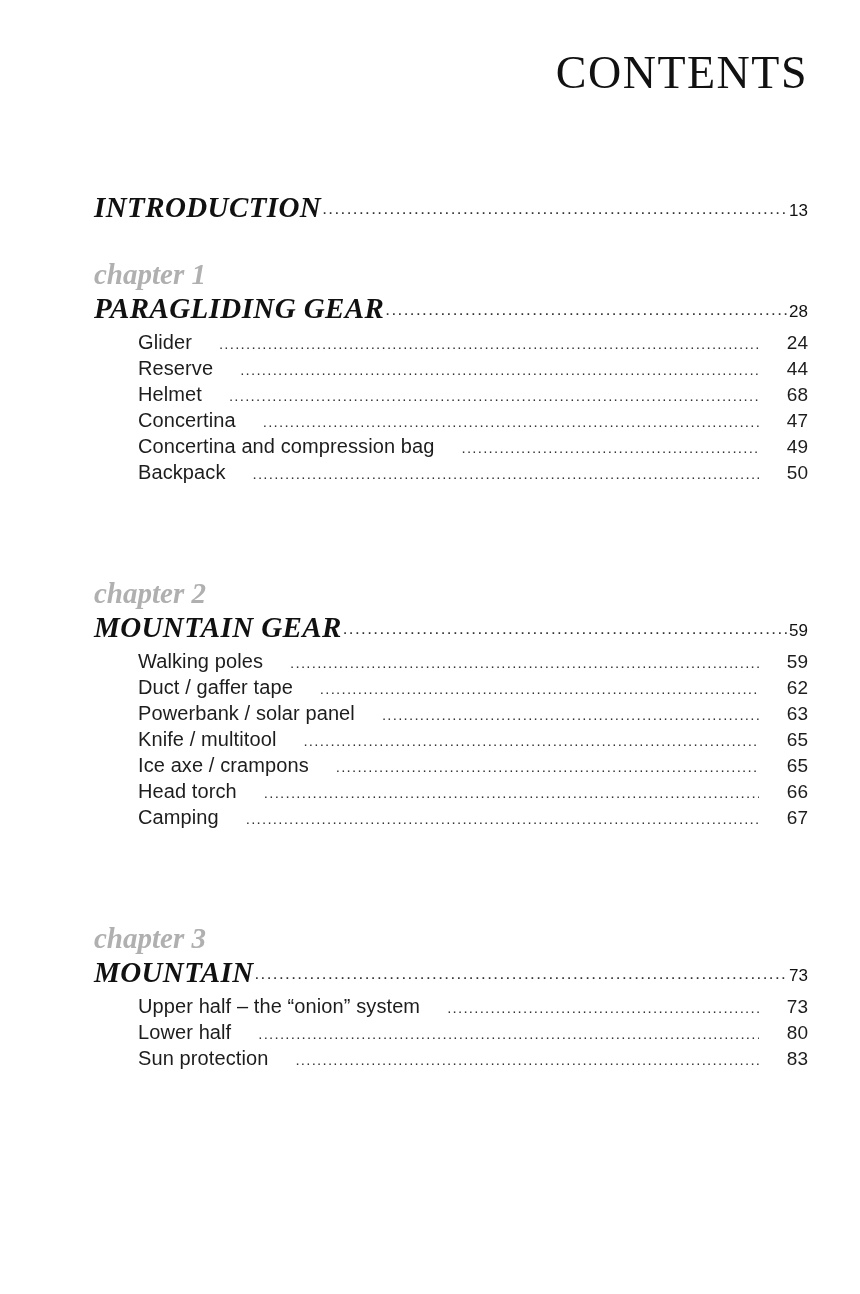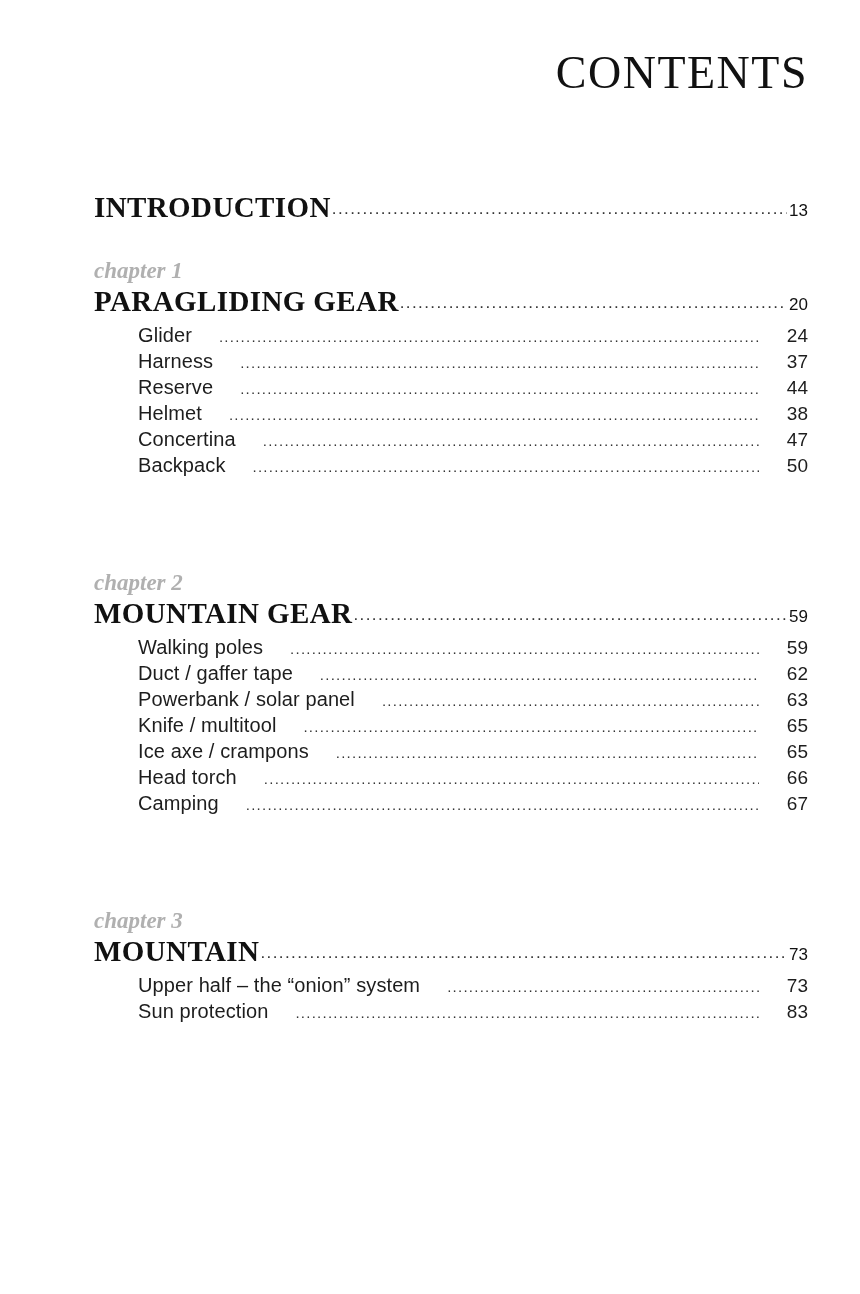--- a/index.html
+++ b/index.html
@@ -62,6 +62,7 @@
   
   .entry-main .label {
     font-family: "Liberation Serif", serif;
+    font-style: italic;
     font-weight: bold;
     font-size: 29px;
     letter-spacing: 0.4px;

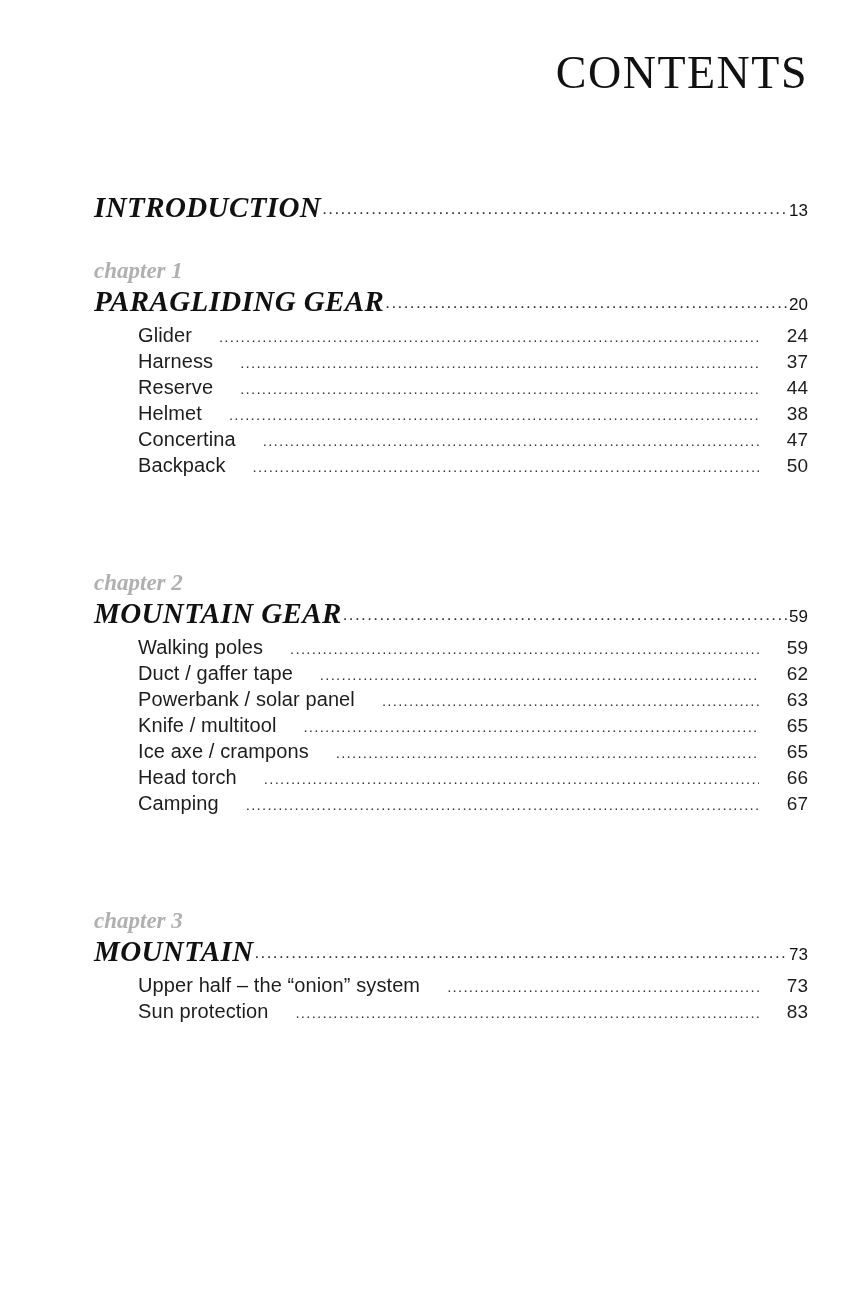--- a/index.html
+++ b/index.html
@@ -90,7 +90,7 @@
     font-family: "Liberation Serif", serif;
     font-style: italic;
     font-weight: bold;
-    font-size: 23px;
+    font-size: 29px;
     color: #b0b0b0;
     margin-bottom: 1px;
   }

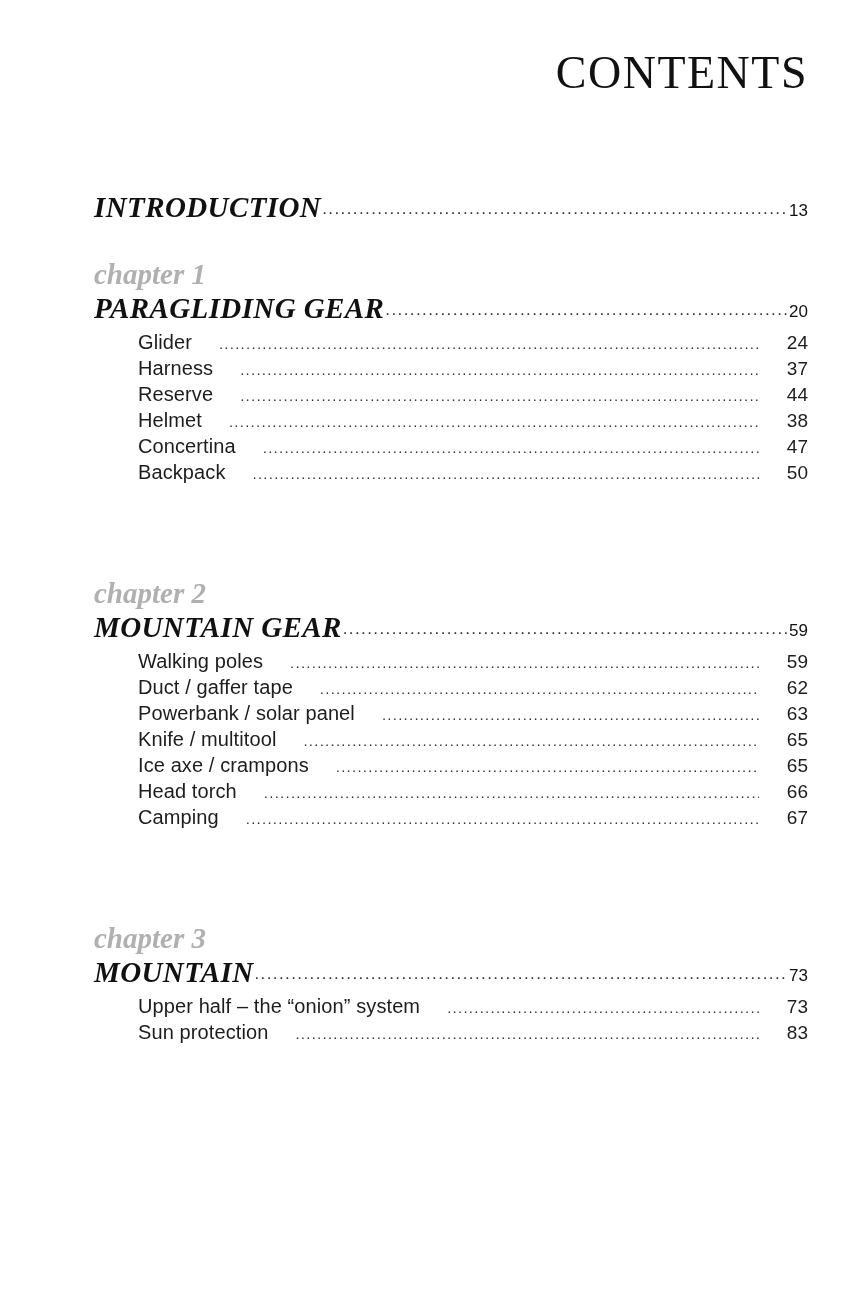--- a/index.html
+++ b/index.html
@@ -139,7 +139,7 @@
       <div class="row entry-main">
         <span class="label">PARAGLIDING GEAR</span>
         <span class="leader"></span>
-        <span class="pageno">20</span>
+        <span class="pageno">28</span>
       </div>
       <div class="sub-list">
         <div class="row entry-sub">

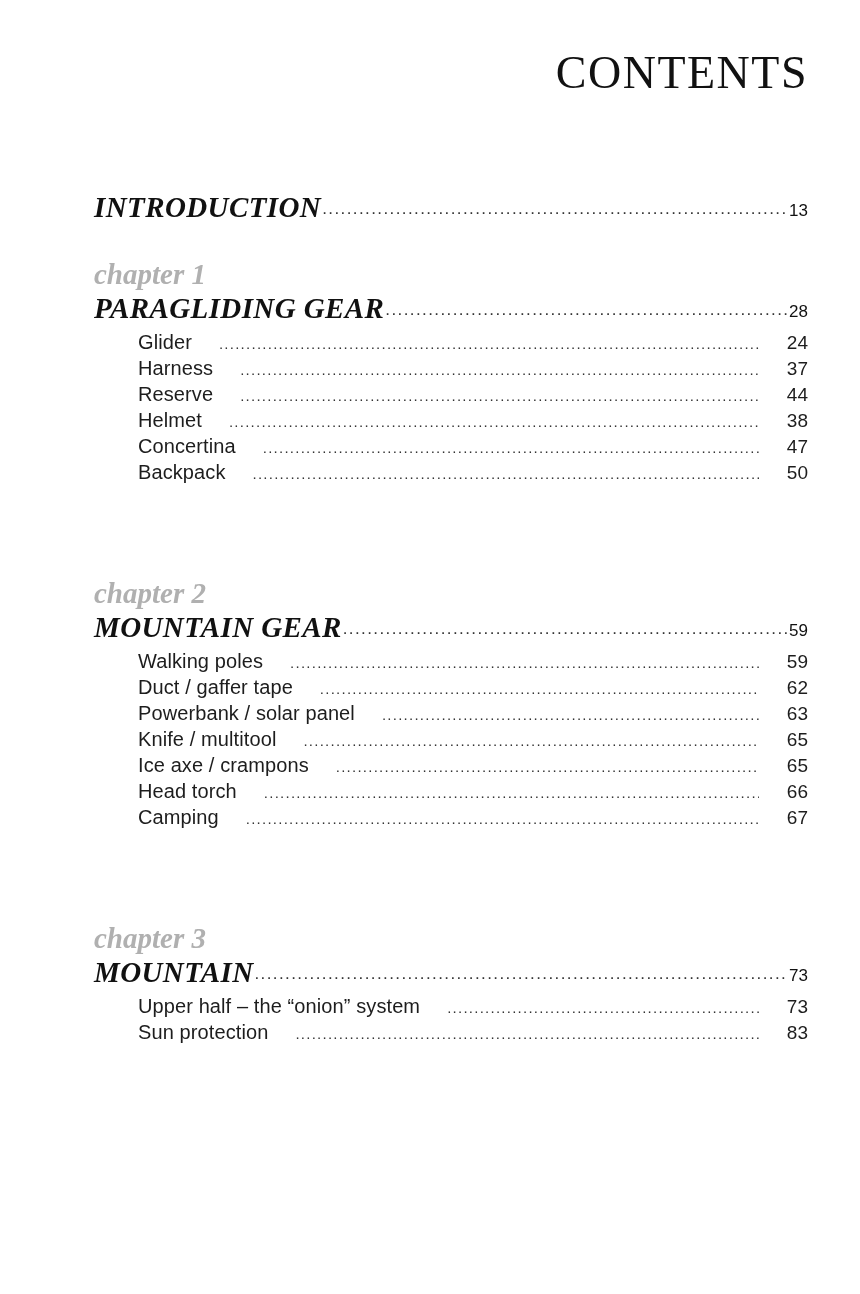--- a/index.html
+++ b/index.html
@@ -148,11 +148,6 @@
           <span class="pageno">24</span>
         </div>
         <div class="row entry-sub">
-          <span class="label">Harness</span>
-          <span class="leader"></span>
-          <span class="pageno">37</span>
-        </div>
-        <div class="row entry-sub">
           <span class="label">Reserve</span>
           <span class="leader"></span>
           <span class="pageno">44</span>

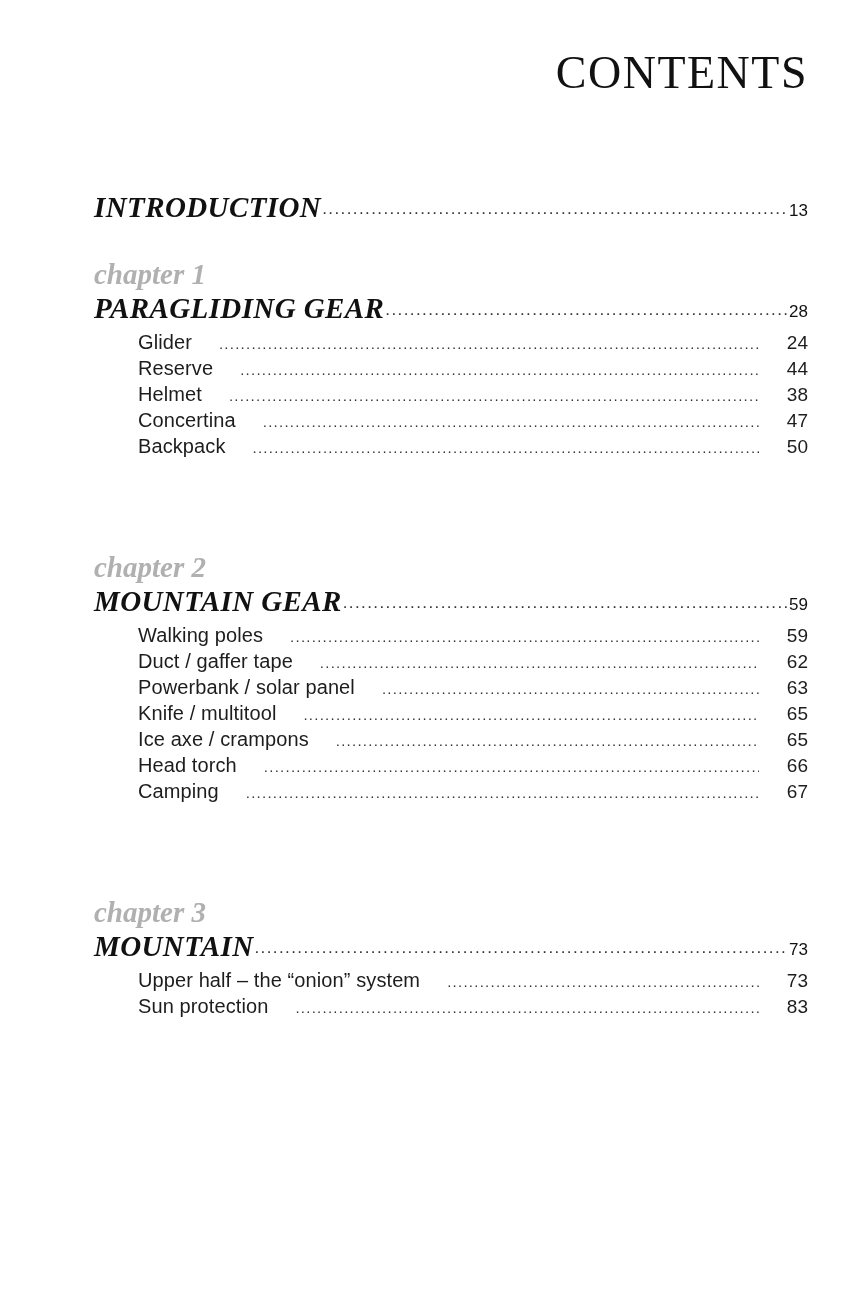--- a/index.html
+++ b/index.html
@@ -155,7 +155,7 @@
         <div class="row entry-sub">
           <span class="label">Helmet</span>
           <span class="leader"></span>
-          <span class="pageno">38</span>
+          <span class="pageno">68</span>
         </div>
         <div class="row entry-sub">
           <span class="label">Concertina</span>

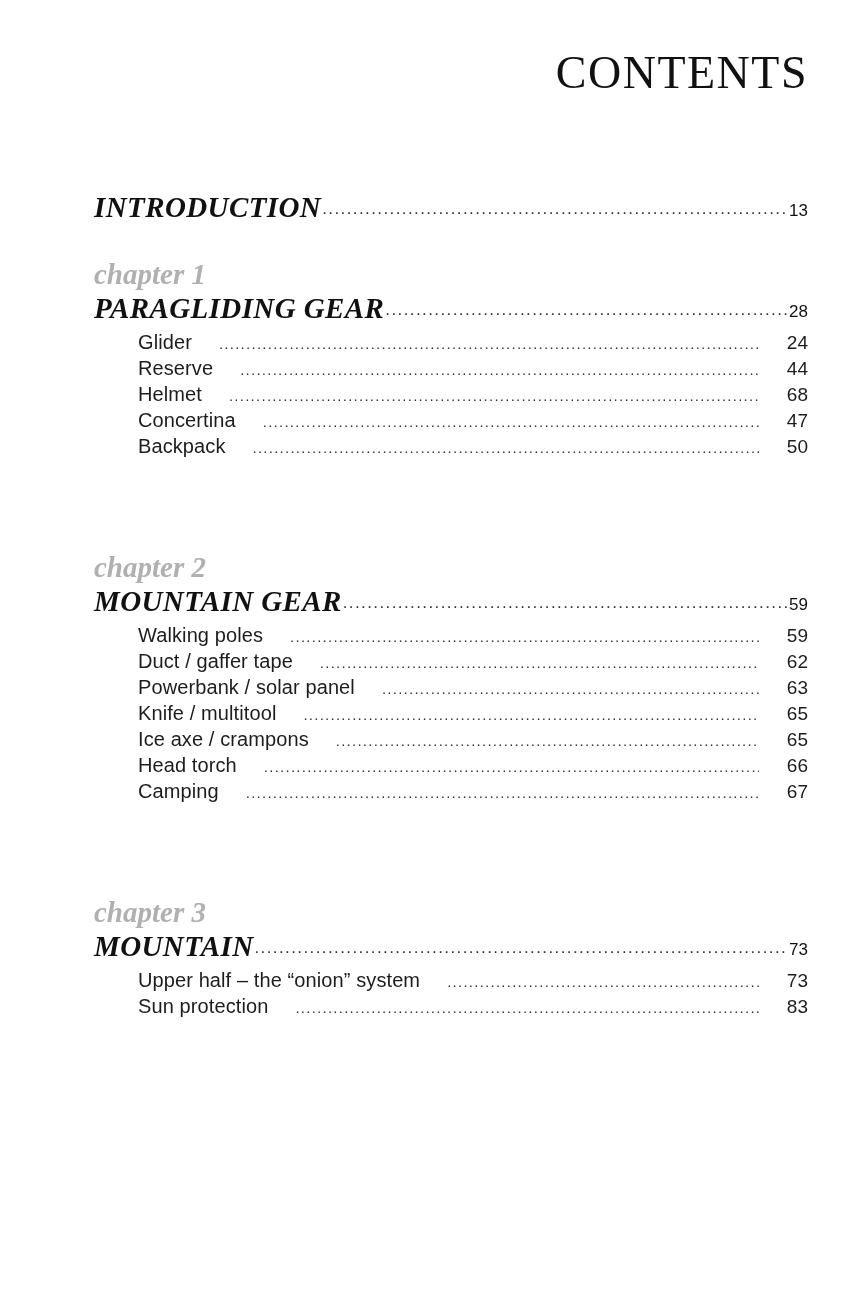--- a/index.html
+++ b/index.html
@@ -163,6 +163,11 @@
           <span class="pageno">47</span>
         </div>
         <div class="row entry-sub">
+          <span class="label">Concertina and compression bag</span>
+          <span class="leader"></span>
+          <span class="pageno">49</span>
+        </div>
+        <div class="row entry-sub">
           <span class="label">Backpack</span>
           <span class="leader"></span>
           <span class="pageno">50</span>

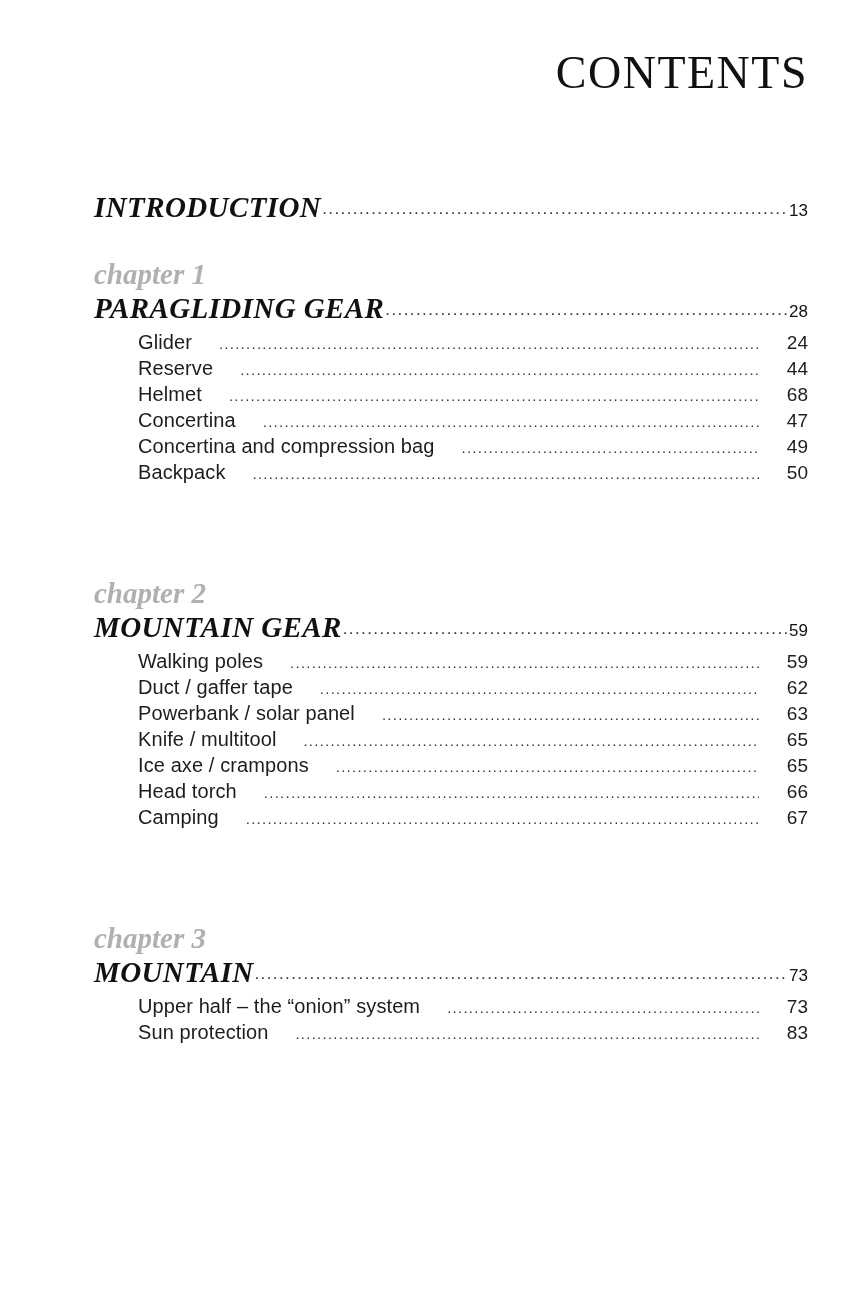--- a/index.html
+++ b/index.html
@@ -239,6 +239,11 @@
           <span class="pageno">73</span>
         </div>
         <div class="row entry-sub">
+          <span class="label">Lower half</span>
+          <span class="leader"></span>
+          <span class="pageno">80</span>
+        </div>
+        <div class="row entry-sub">
           <span class="label">Sun protection</span>
           <span class="leader"></span>
           <span class="pageno">83</span>

